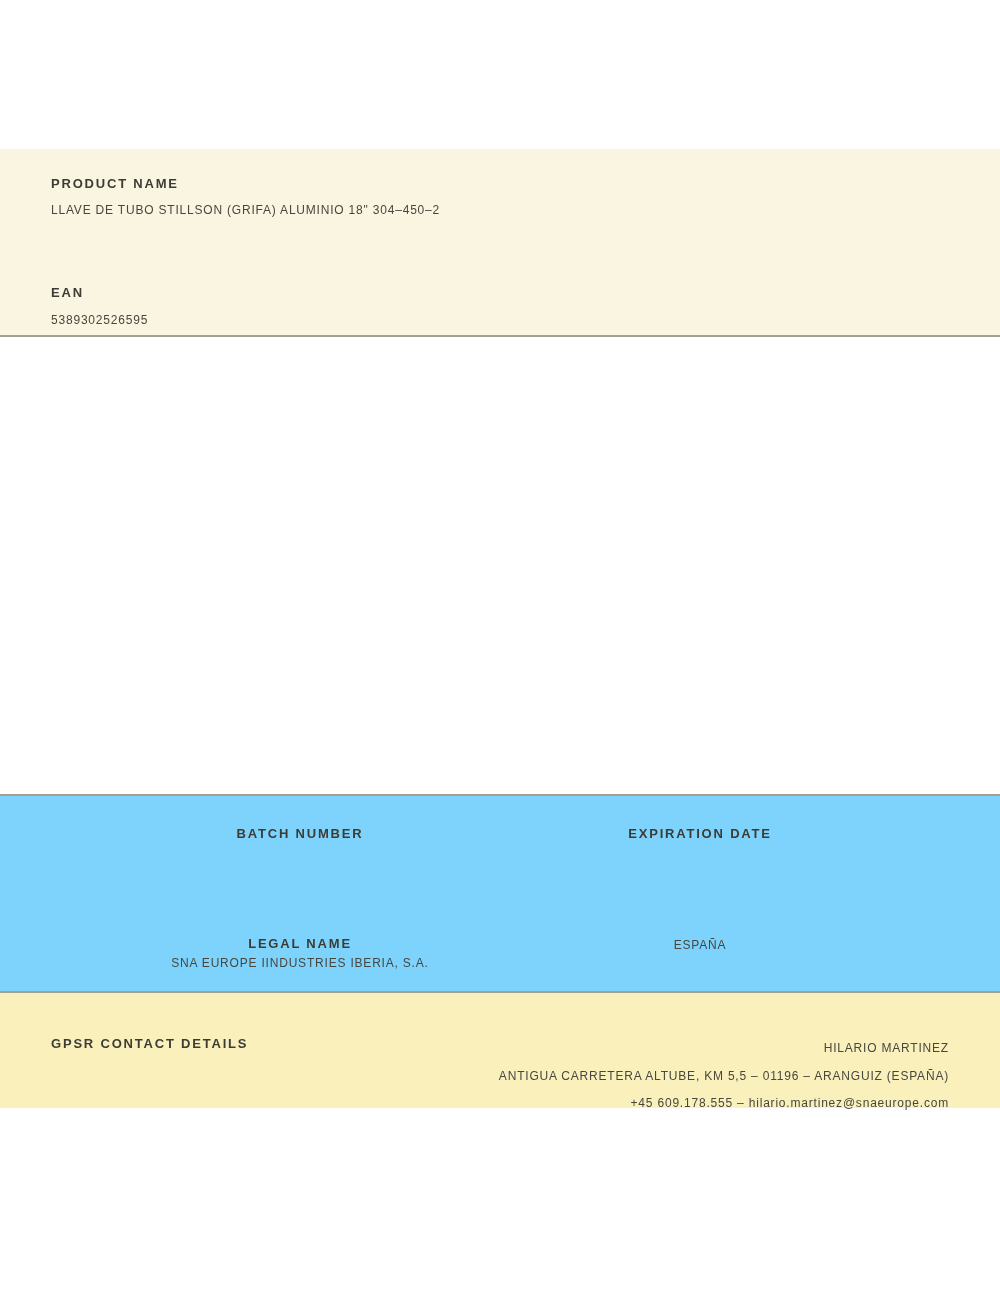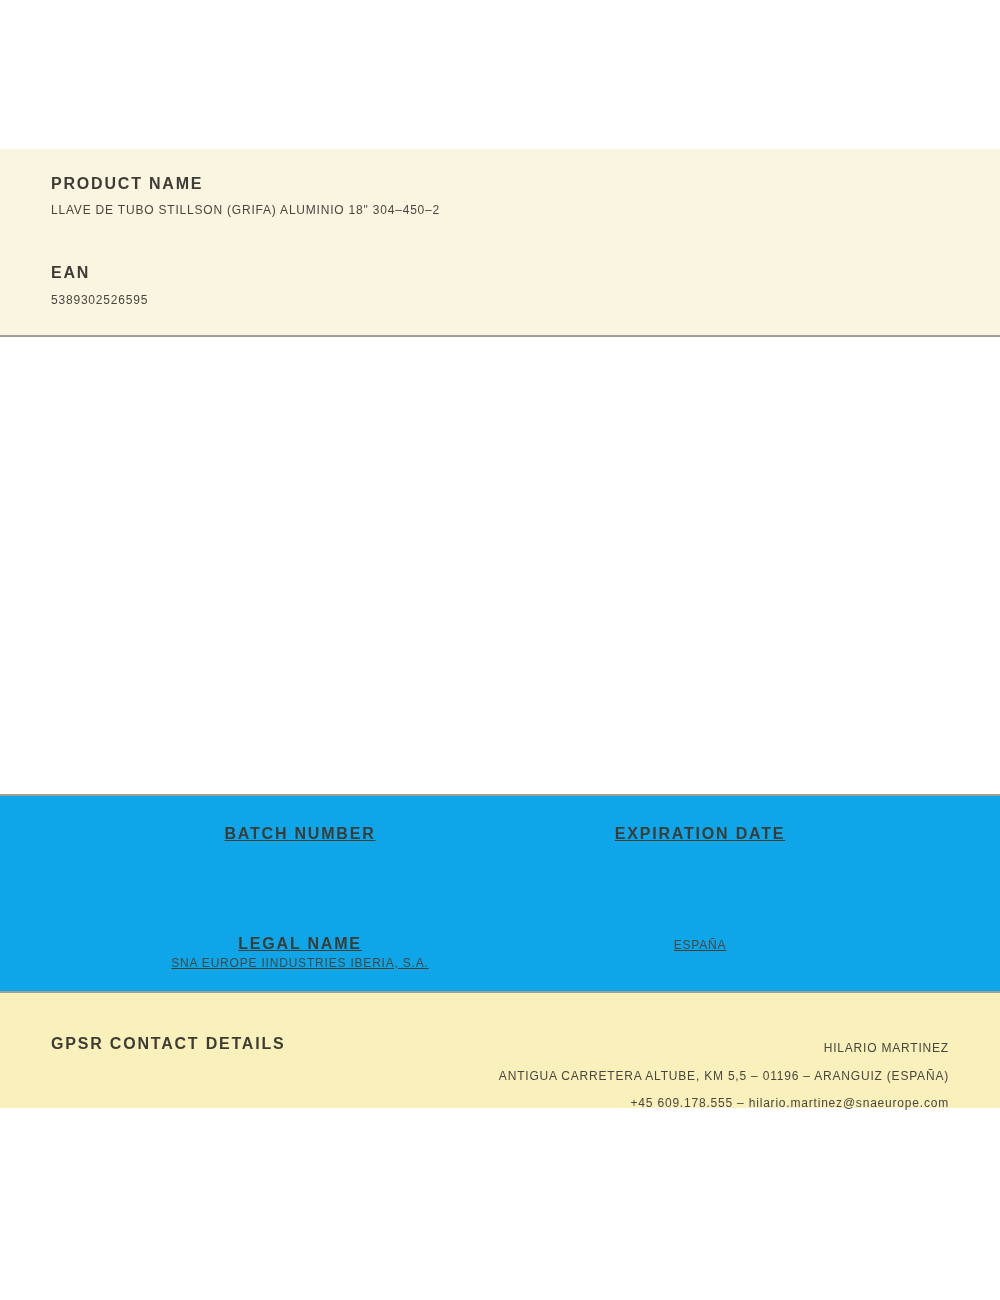--- a/index.html
+++ b/index.html
@@ -48,7 +48,7 @@
   }
   .label {
     font-weight: 700;
-    font-size: 16px;
+    font-size: 13px;
     letter-spacing: 1.8px;
     line-height: 18px;
     color: #3C3C35;

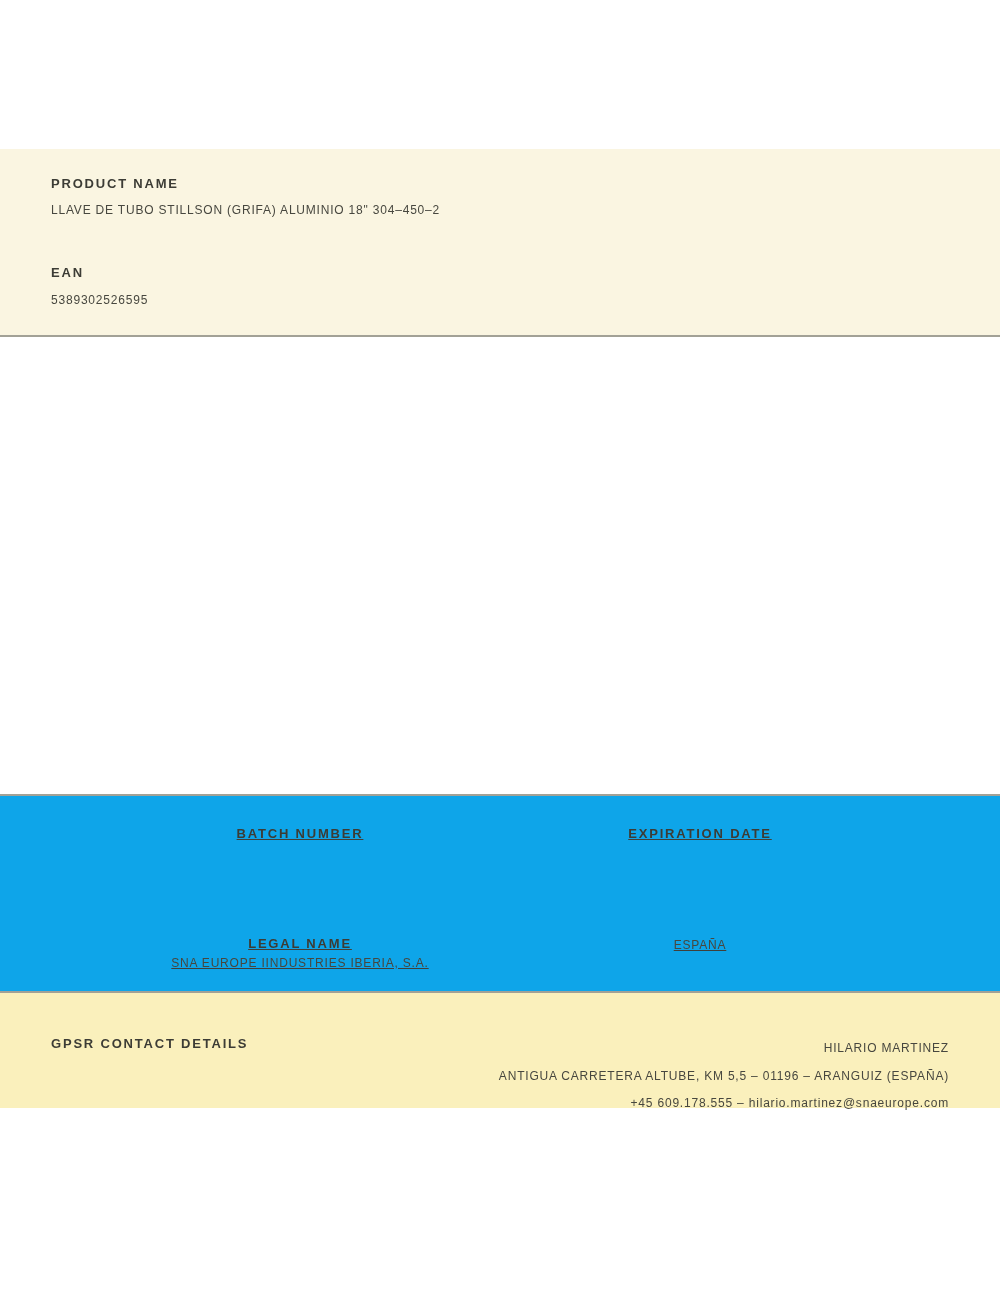--- a/index.html
+++ b/index.html
@@ -61,7 +61,7 @@
     color: #47473F;
   }
   .band-product .value-product { margin-top: 8px; }
-  .band-product .label-ean { margin-top: 44px; }
+  .band-product .label-ean { margin-top: 64px; }
   .band-product .value-ean { margin-top: 9px; }
 
   .batch-grid {

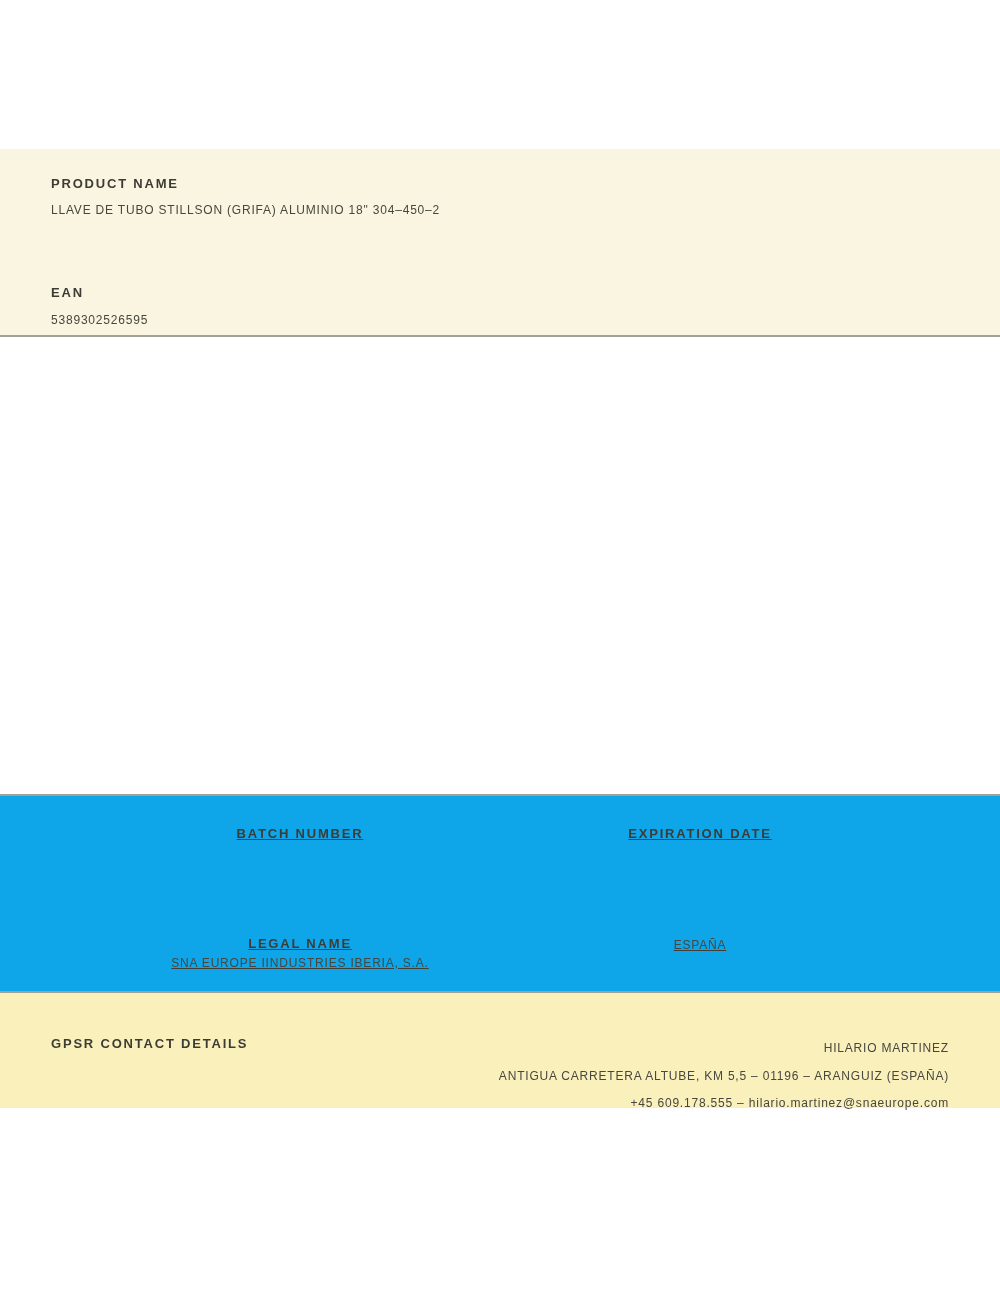--- a/index.html
+++ b/index.html
@@ -34,11 +34,10 @@
   .band-batch {
     top: 794px;
     height: 199px;
-    background: #0ea5e9;
+    background: #7dd3fc;
     border-top: 2px solid #A2A196;
     border-bottom: 2px solid #A2A196;
     padding-top: 29px;
-    text-decoration: underline;
   }
   .band-contact {
     top: 993px;

